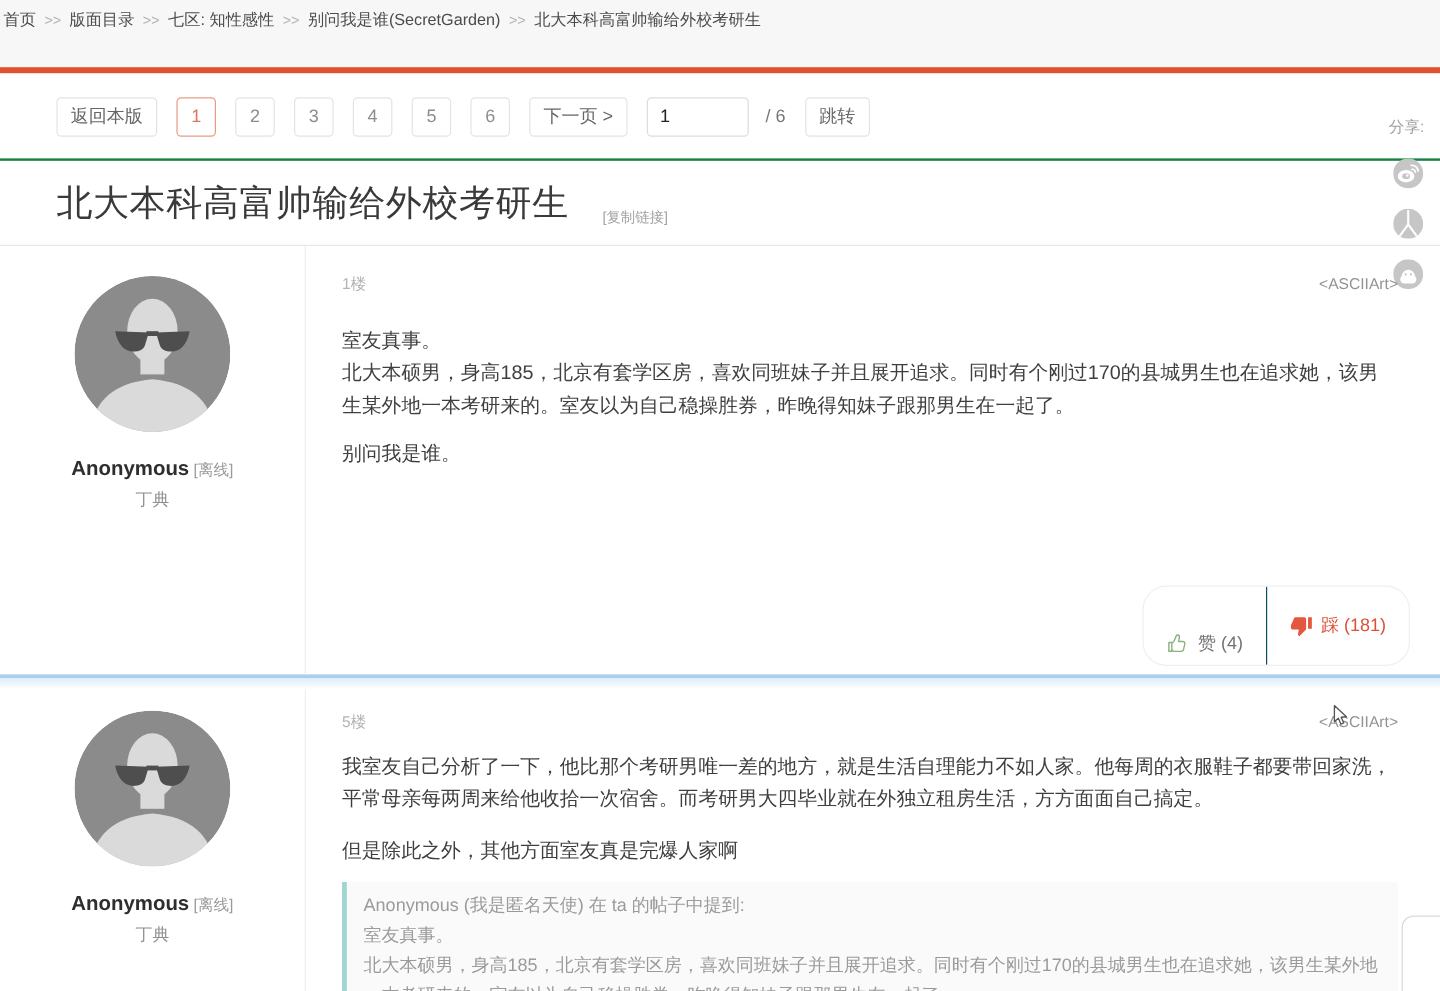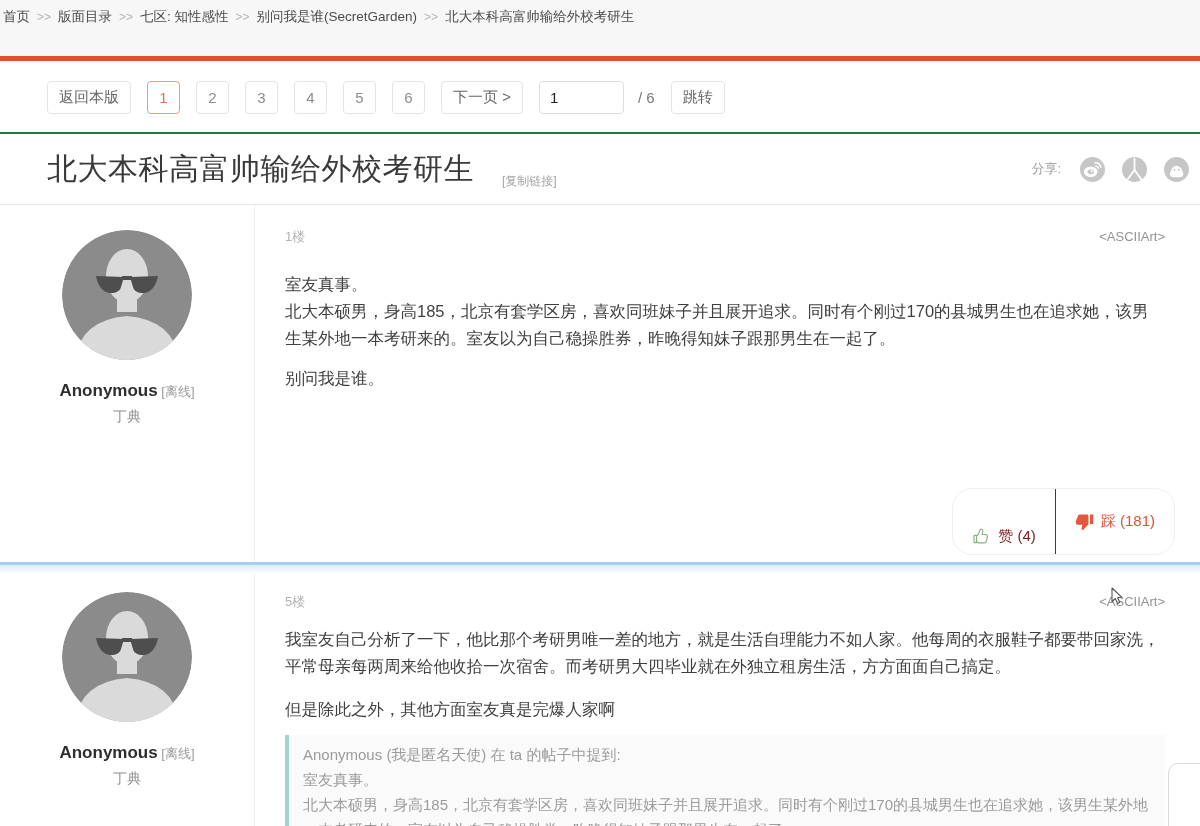--- a/index.html
+++ b/index.html
@@ -30,7 +30,7 @@
     padding:0 11px 0 47px; }
   .threadtitle { font-size:30px; color:#3a3a3a; font-weight:400; letter-spacing:0.5px; }
   .copylink { font-size:12px; color:#a3a3a3; margin-left:0; align-self:flex-end; margin-bottom:14px; cursor:pointer;padding-left:28px; }
-  .sharegrp { margin-left:auto; display:flex; align-items:center; gap:17px; }
+  .sharegrp { margin-left:auto; display:flex; align-items:center; gap:17px;flex-direction:column; }
   .sharelabel { font-size:13px; color:#9e9e9e; margin-right:2px; }
   .shareicon { width:25px; height:25px; cursor:pointer; display:block; }
 

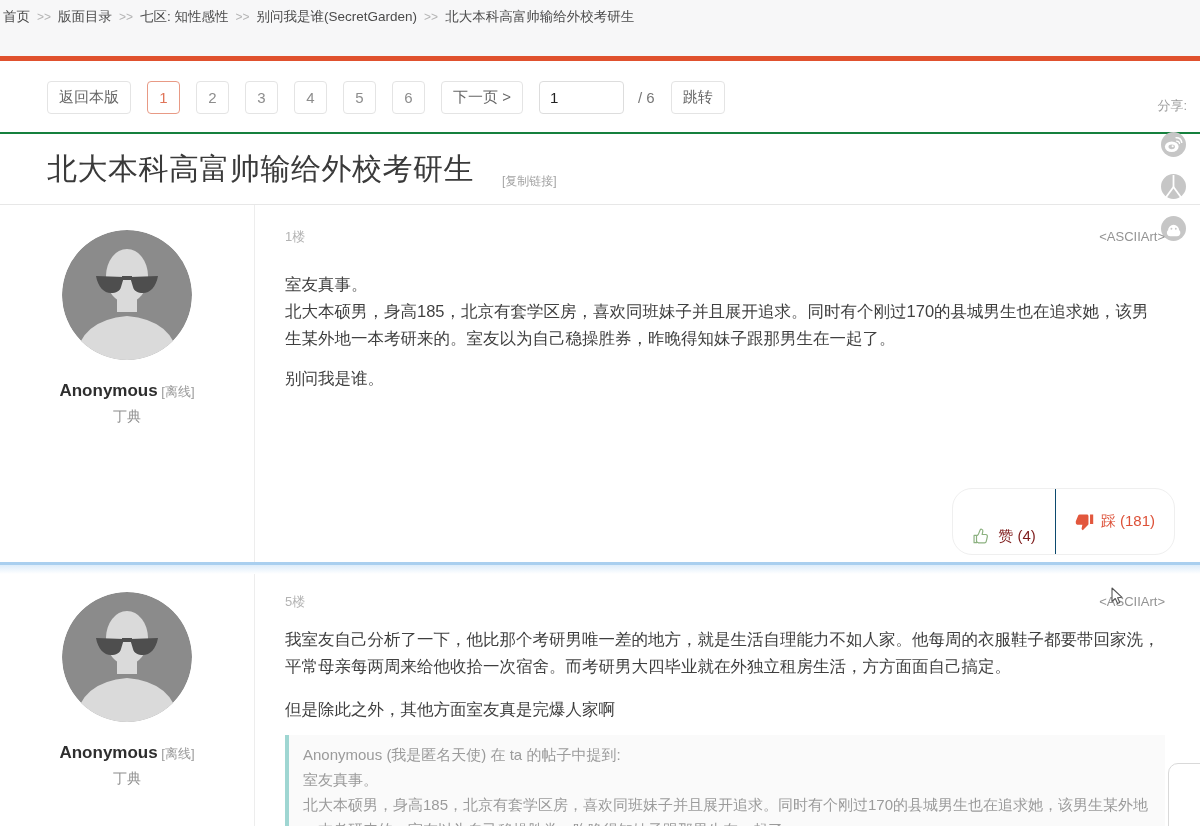--- a/index.html
+++ b/index.html
@@ -58,7 +58,7 @@
   .votepill { position:absolute; right:25px; bottom:7px; display:flex; background:#fff;
     border:1px solid #efefef; border-radius:20px; overflow:hidden; }
   .votebtn { display:flex; align-items:center; gap:7px; padding:8px 19px; font-size:15px; cursor:pointer; }
-  .votebtn.like { color:#7f1d1d;margin-top:30px; }
+  .votebtn.like { color:#737373;margin-top:30px; }
   .votebtn.dislike { color:#dd5138; border-left:1px solid #0c4a6e; }
 
   

